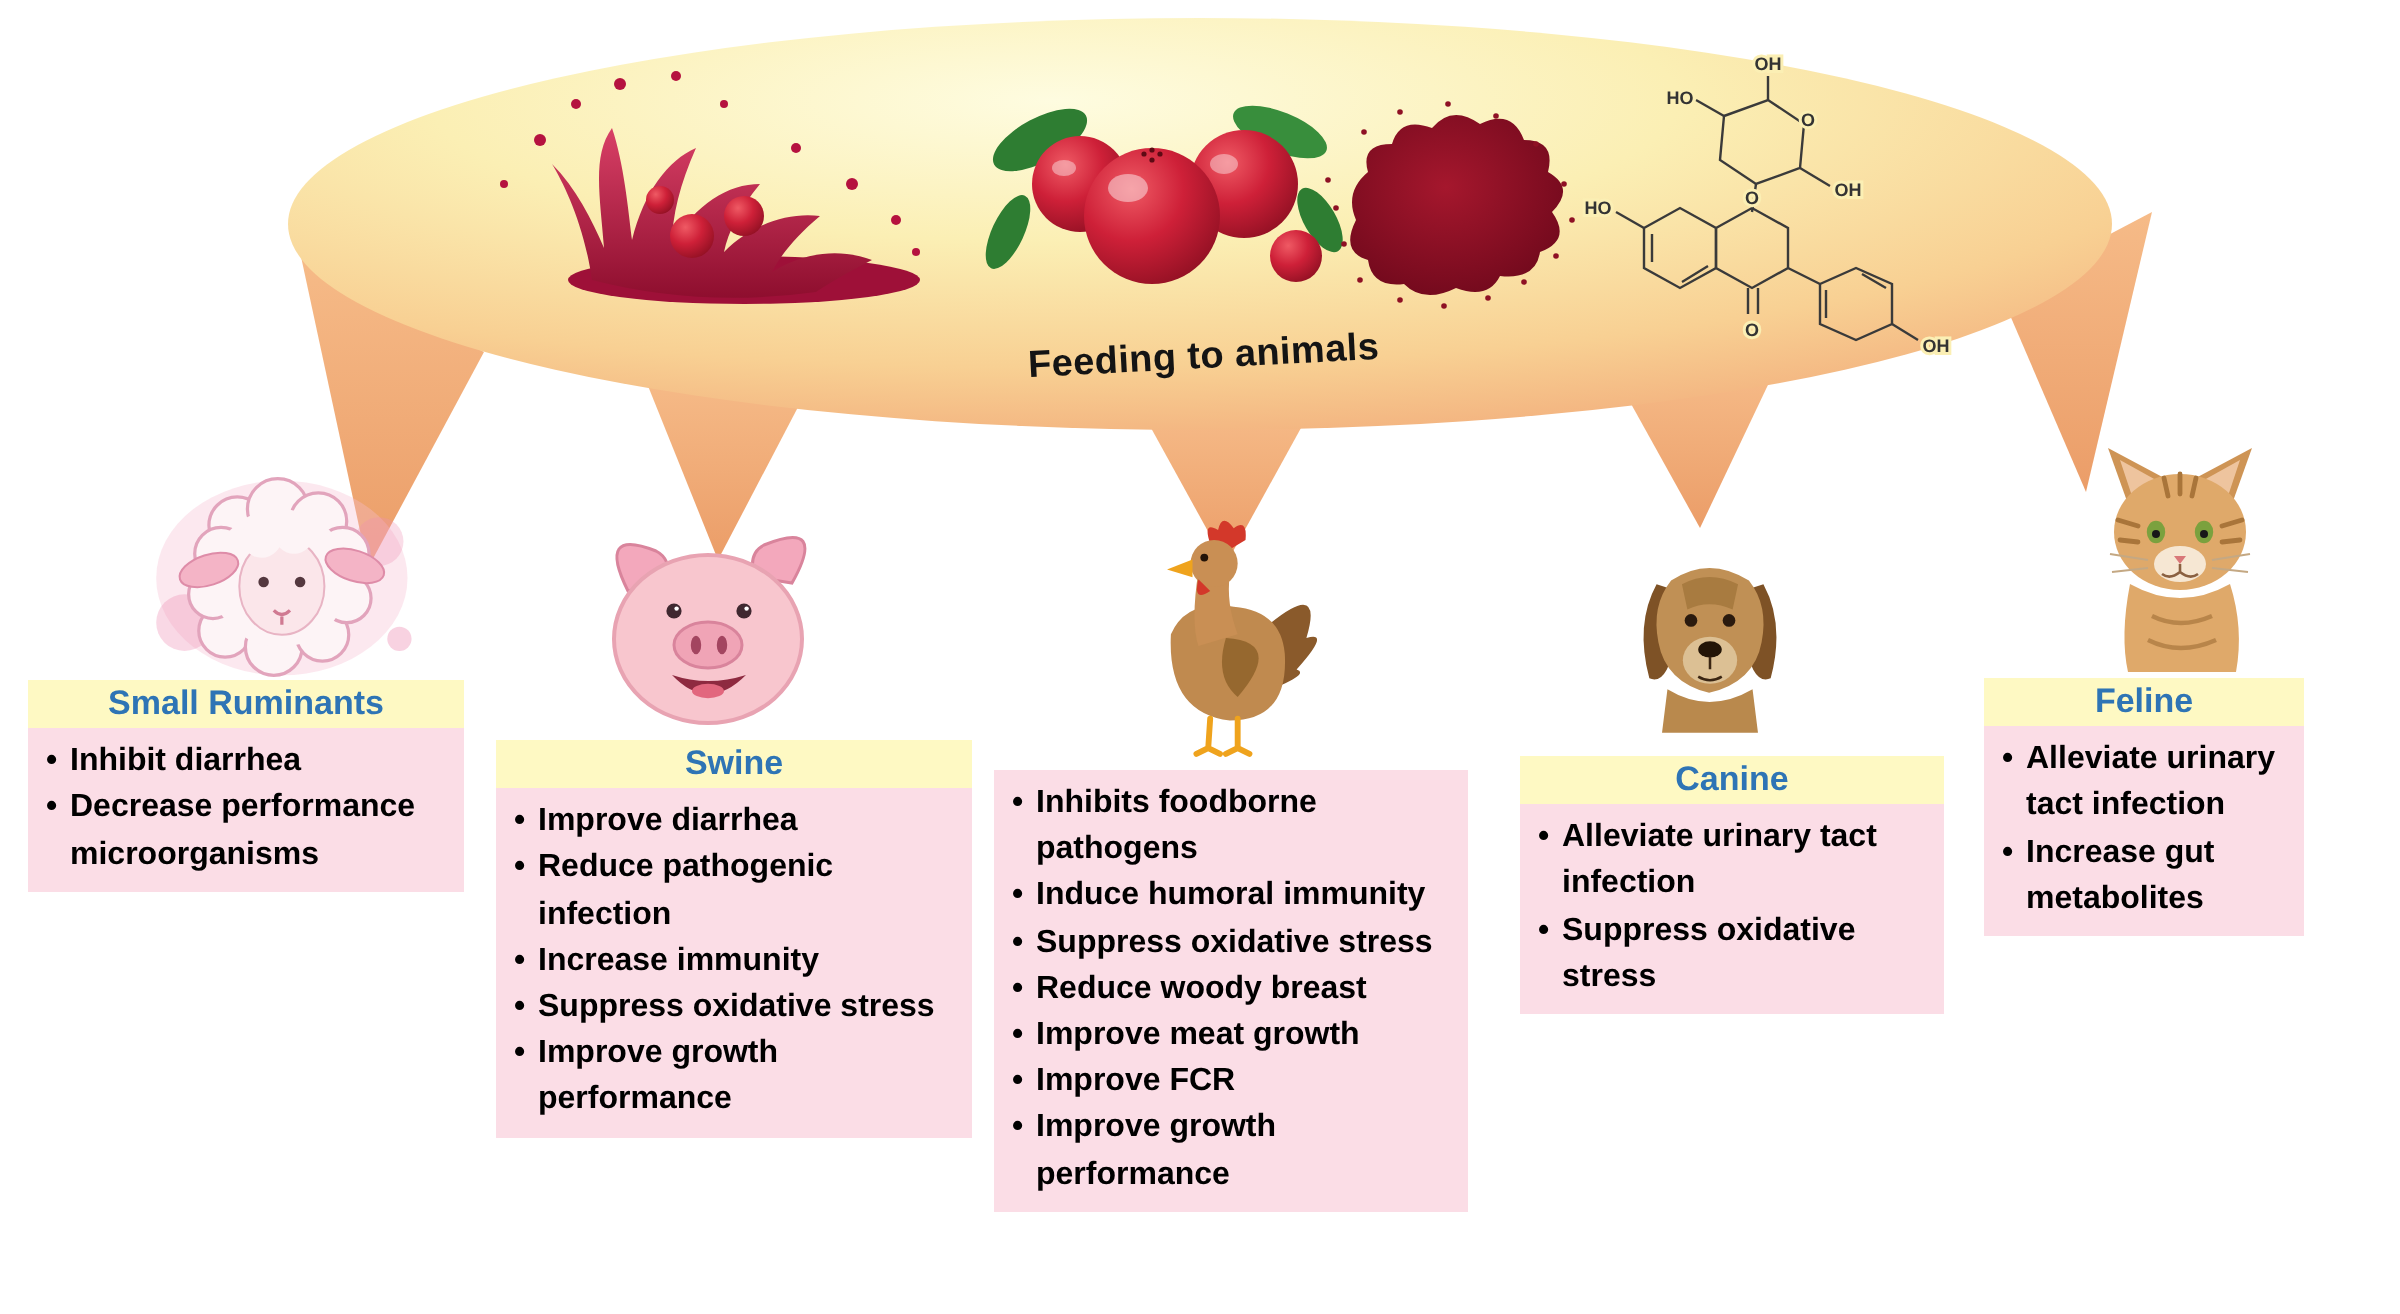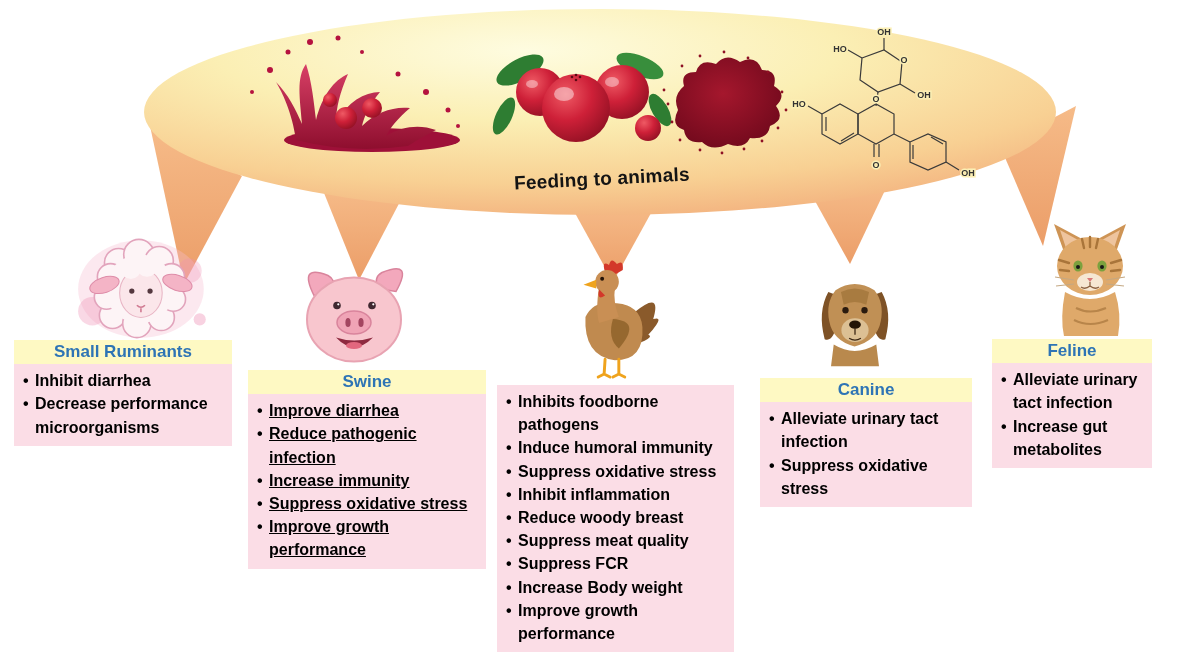--- a/index.html
+++ b/index.html
@@ -38,7 +38,7 @@
   .box-po { left:497px; top:385px; width:237px; }
   .box-ca { left:760px; top:378px; width:212px; }
   .box-fe { left:992px; top:339px; width:160px; }
-  .box-sw .box-body { padding-right:4px;text-decoration:underline; }
+  .box-sw .box-body { padding-right:4px; }
   .box-po .box-body { padding-right:16px; }
   .box-ca .box-body { padding-right:20px; }
   .box-fe .box-body { padding-right:14px; }

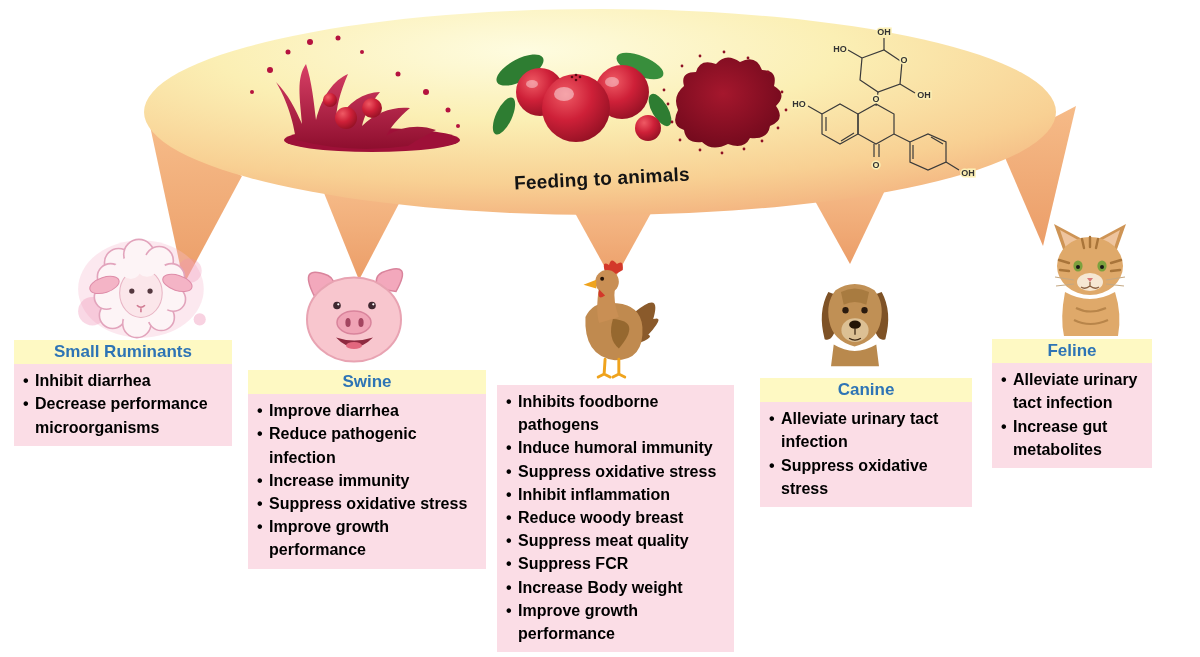--- a/index.html
+++ b/index.html
@@ -326,7 +326,6 @@
           <li>Inhibits foodborne pathogens</li>
           <li>Induce humoral immunity</li>
           <li>Suppress oxidative stress</li>
-          <li>Inhibit inflammation</li>
           <li>Reduce woody breast</li>
           <li>Suppress meat quality</li>
           <li>Suppress FCR</li>

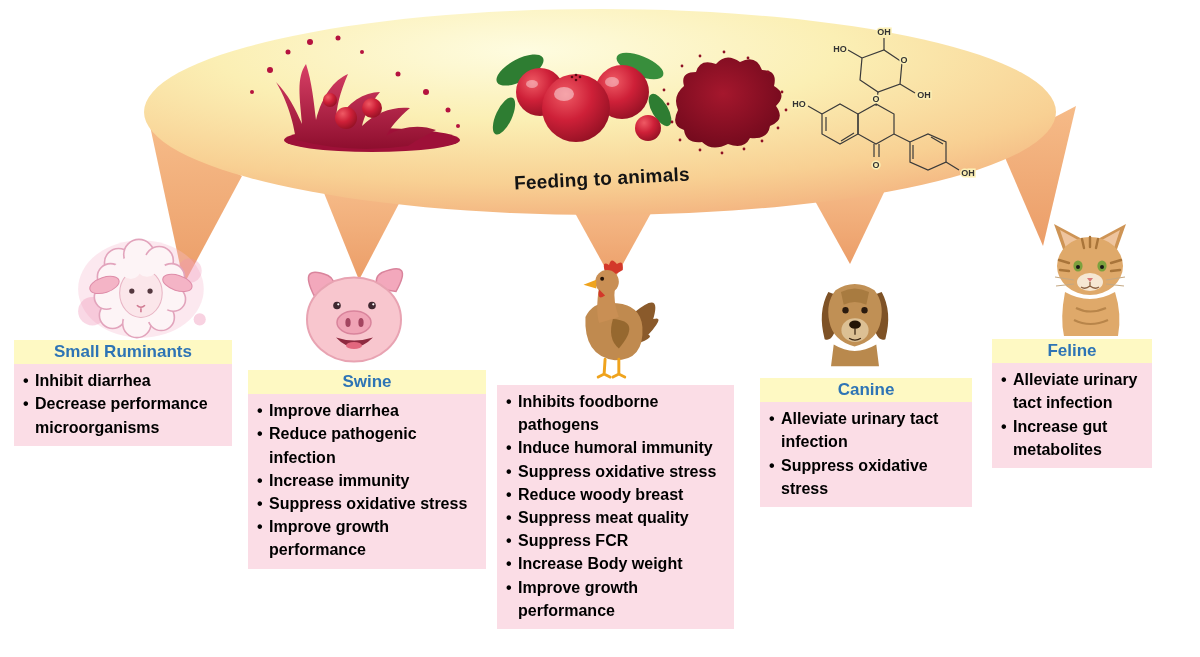--- a/index.html
+++ b/index.html
@@ -327,7 +327,7 @@
           <li>Induce humoral immunity</li>
           <li>Suppress oxidative stress</li>
           <li>Reduce woody breast</li>
-          <li>Suppress meat quality</li>
+          <li>Improve meat growth</li>
           <li>Suppress FCR</li>
           <li>Increase Body weight</li>
           <li>Improve growth performance</li>

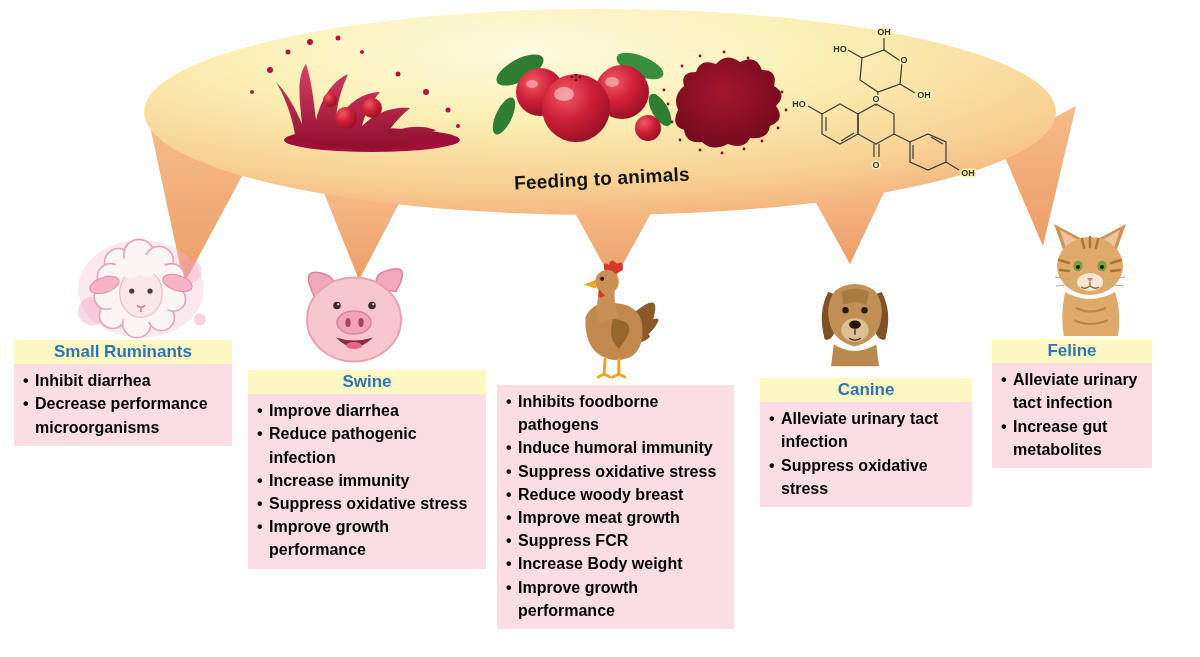--- a/index.html
+++ b/index.html
@@ -328,7 +328,7 @@
           <li>Suppress oxidative stress</li>
           <li>Reduce woody breast</li>
           <li>Improve meat growth</li>
-          <li>Suppress FCR</li>
+          <li>Improve FCR</li>
           <li>Increase Body weight</li>
           <li>Improve growth performance</li>
         </ul>

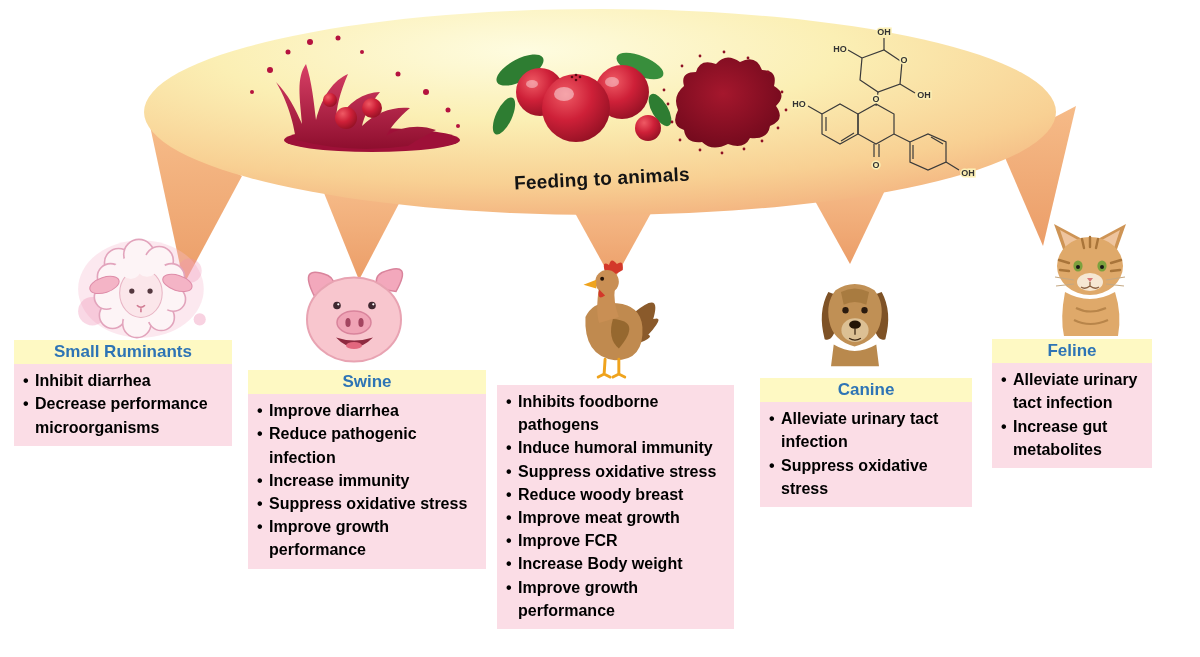--- a/index.html
+++ b/index.html
@@ -329,7 +329,6 @@
           <li>Reduce woody breast</li>
           <li>Improve meat growth</li>
           <li>Improve FCR</li>
-          <li>Increase Body weight</li>
           <li>Improve growth performance</li>
         </ul>
     </div>

